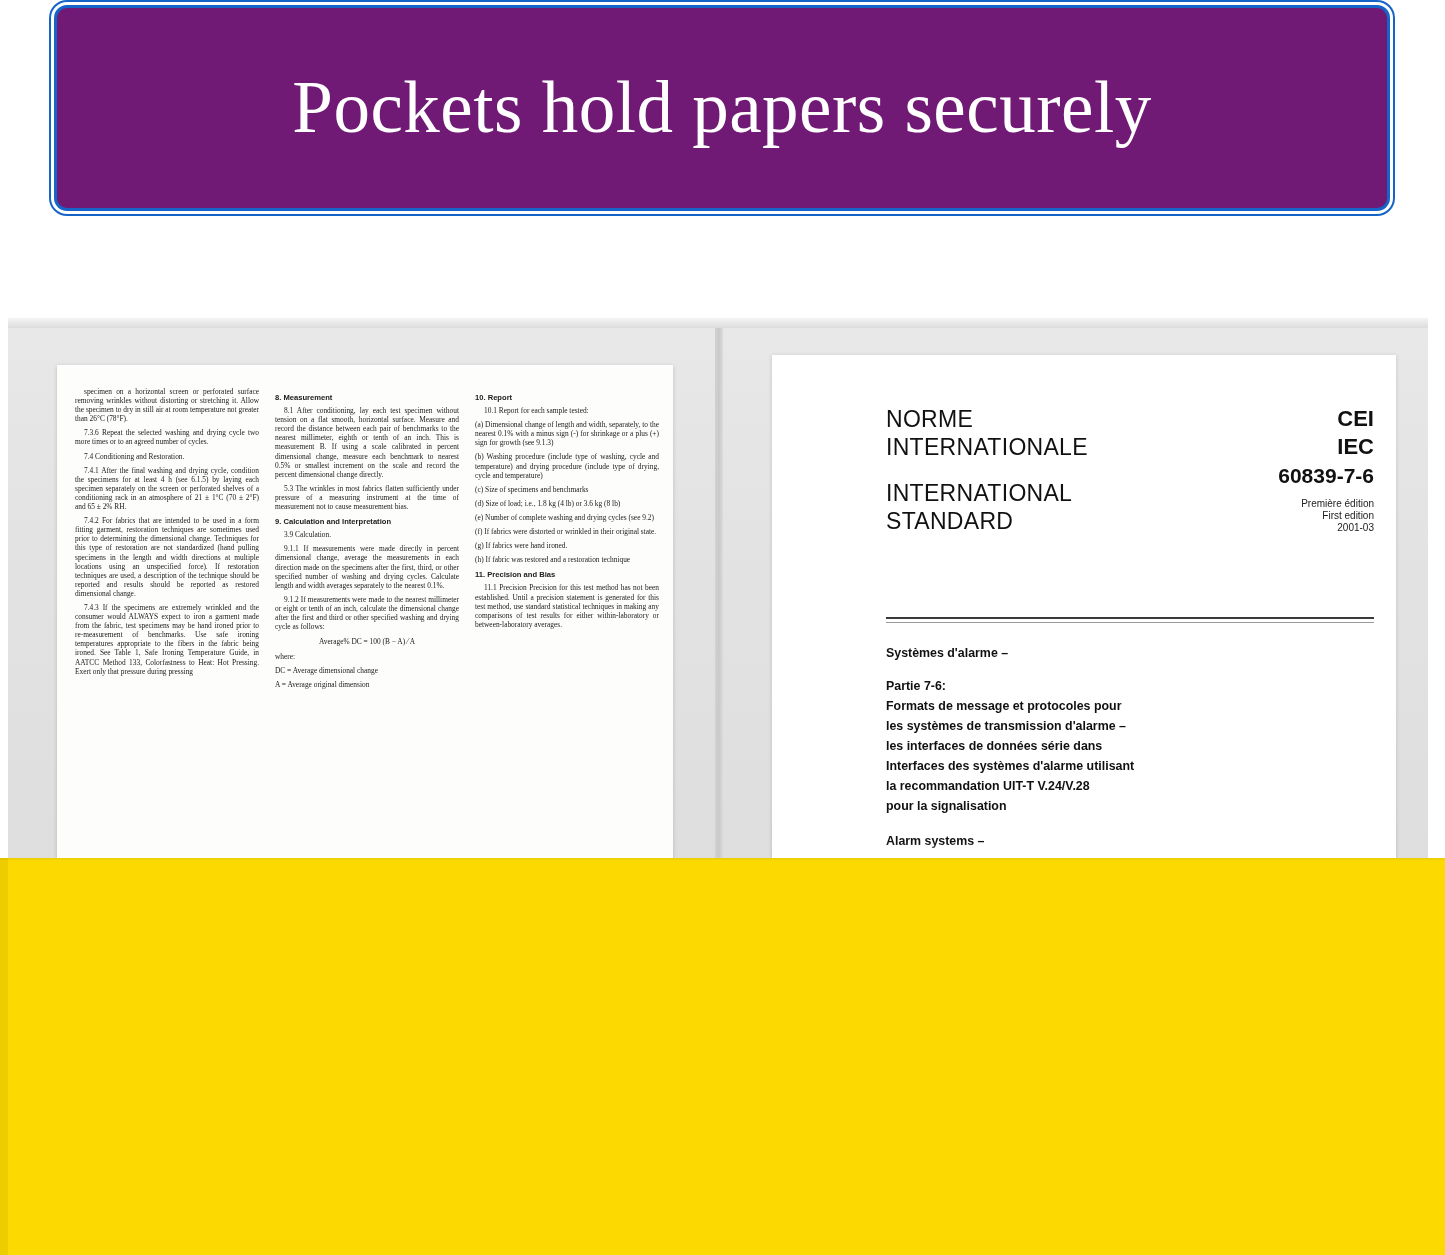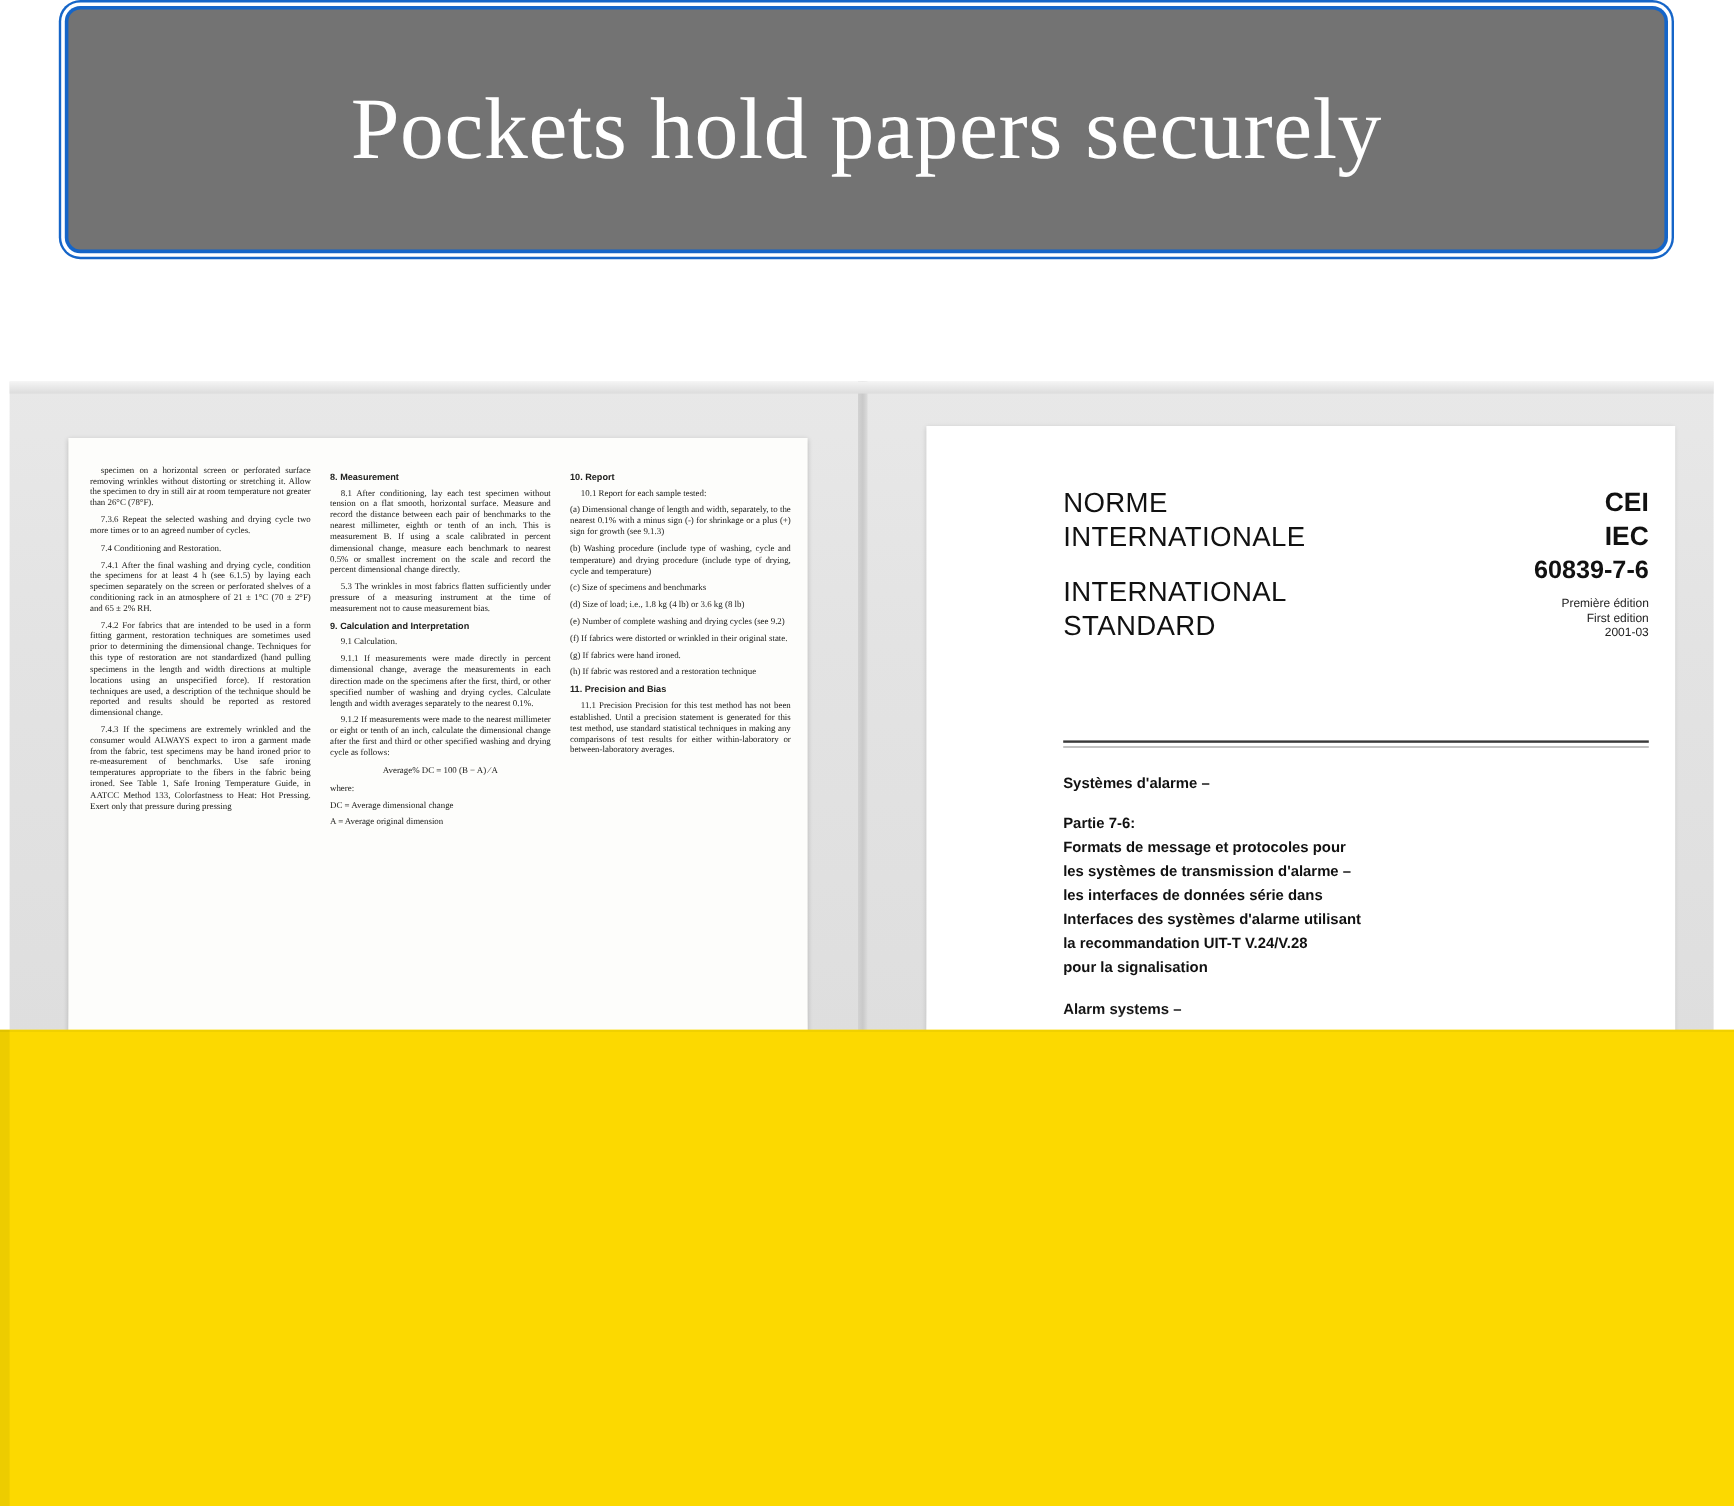--- a/index.html
+++ b/index.html
@@ -22,7 +22,7 @@
     top: 8px;
     width: 1330px;
     height: 200px;
-    background: #737373;
+    background: #701a75;
     border-radius: 10px;
     box-shadow: 0 0 0 3px #1565c8, 0 0 0 6px #ffffff, 0 0 0 8px #1565c8;
     display: flex;

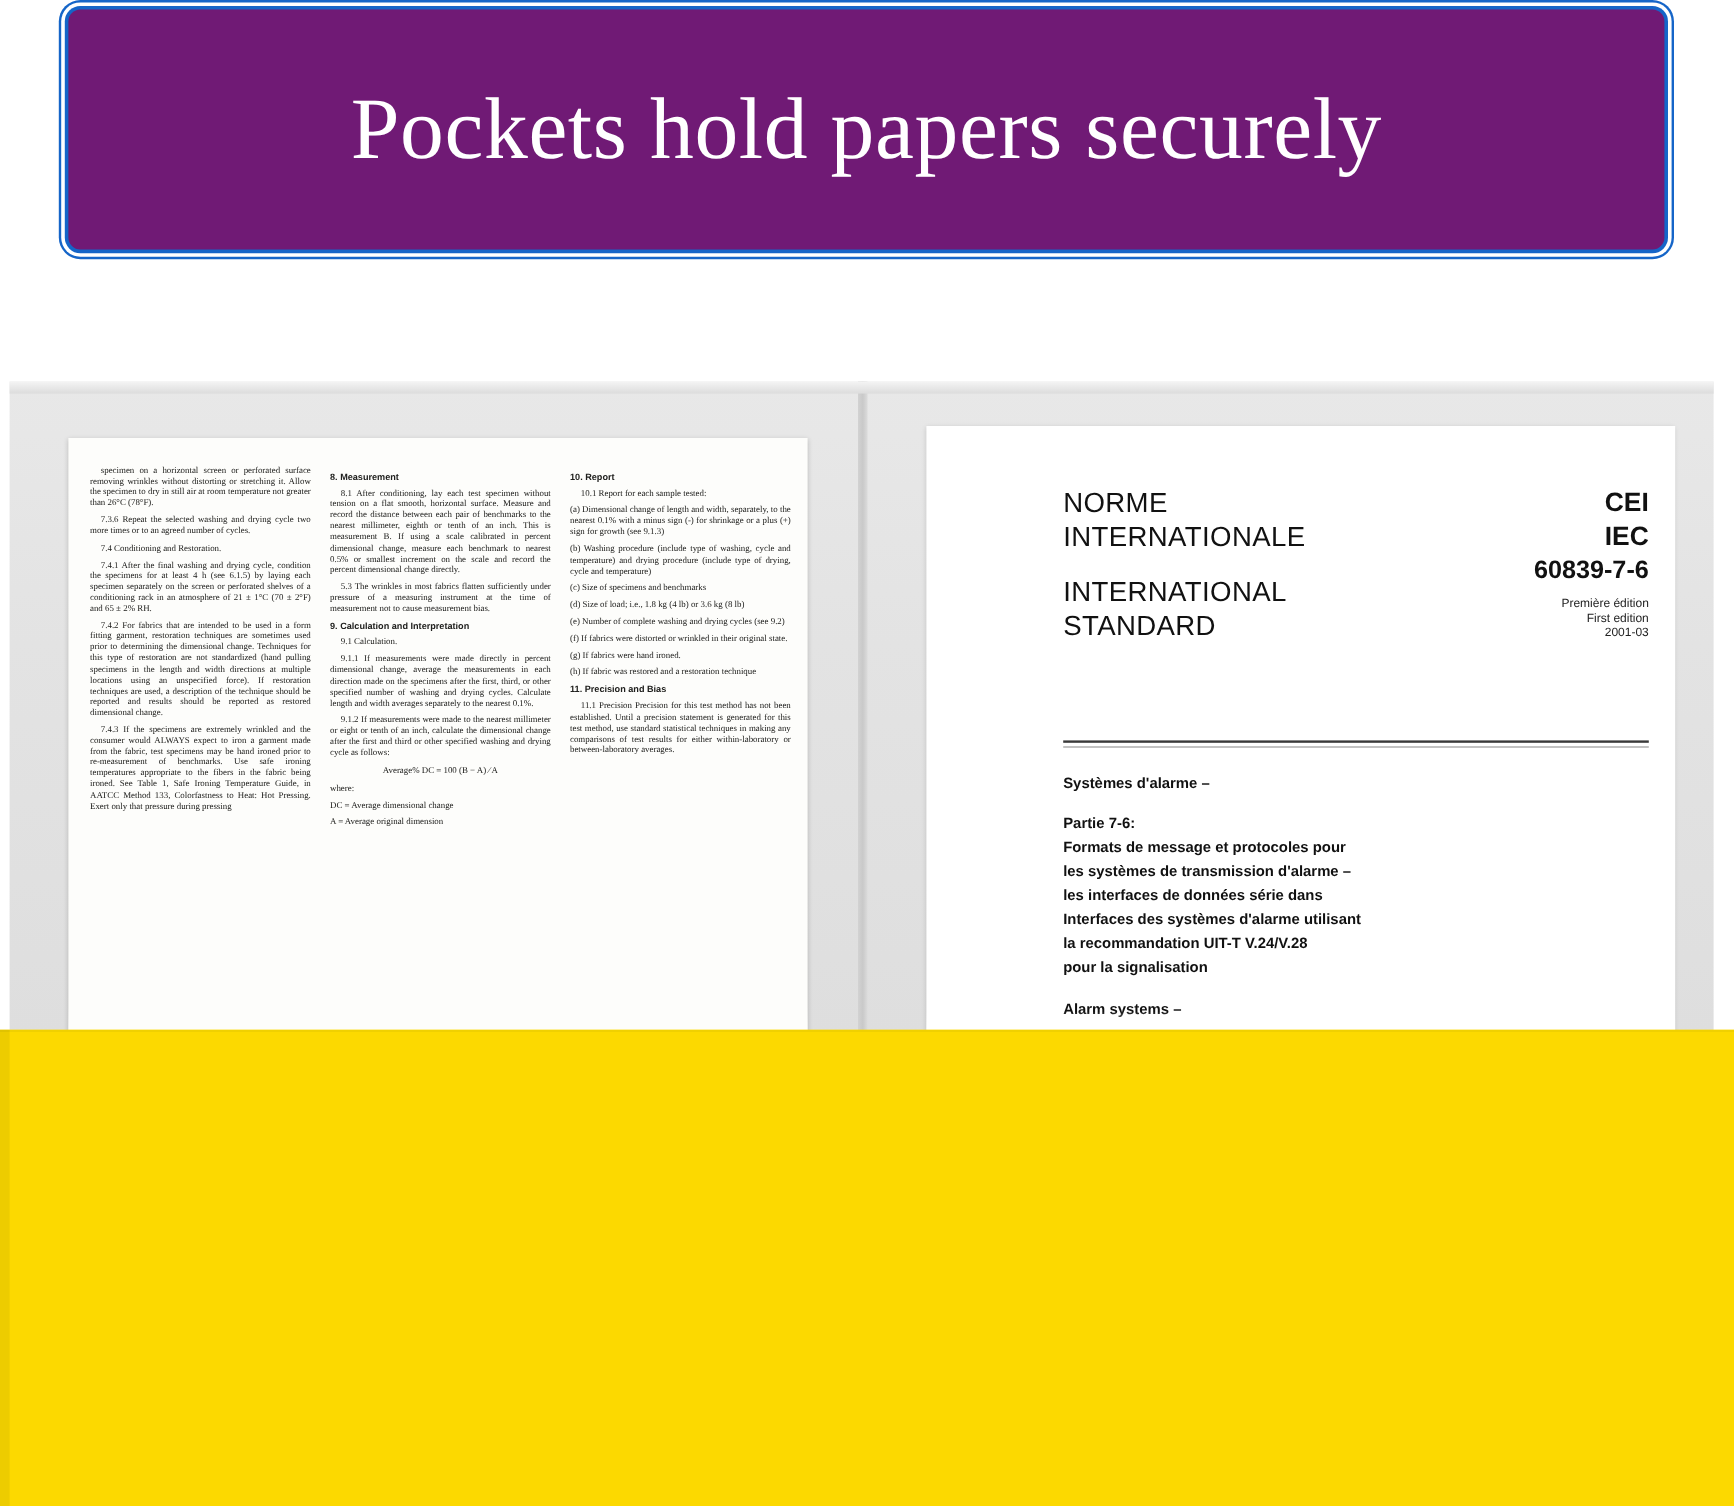--- a/index.html
+++ b/index.html
@@ -243,7 +243,7 @@
         <p>8.1 After conditioning, lay each test specimen without tension on a flat smooth, horizontal surface. Measure and record the distance between each pair of benchmarks to the nearest millimeter, eighth or tenth of an inch. This is measurement B. If using a scale calibrated in percent dimensional change, measure each benchmark to nearest 0.5% or smallest increment on the scale and record the percent dimensional change directly.</p>
         <p>5.3 The wrinkles in most fabrics flatten sufficiently under pressure of a measuring instrument at the time of measurement not to cause measurement bias.</p>
         <h4>9. Calculation and Interpretation</h4>
-        <p>9.1 Calculation.</p>
+        <p>3.9 Calculation.</p>
         <p>9.1.1 If measurements were made directly in percent dimensional change, average the measurements in each direction made on the specimens after the first, third, or other specified number of washing and drying cycles. Calculate length and width averages separately to the nearest 0.1%.</p>
         <p>9.1.2 If measurements were made to the nearest millimeter or eight or tenth of an inch, calculate the dimensional change after the first and third or other specified washing and drying cycle as follows:</p>
         <p class="center">Average% DC = 100 (B − A) ⁄ A</p>

